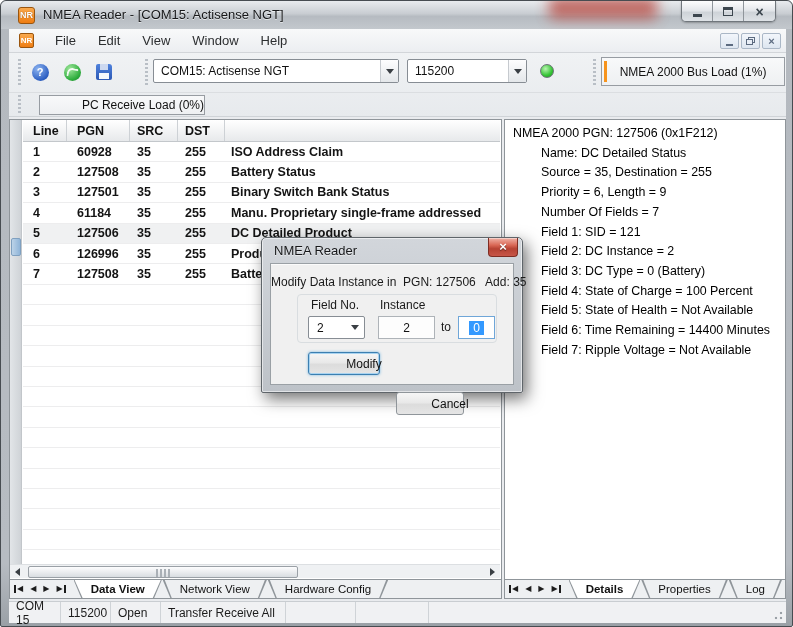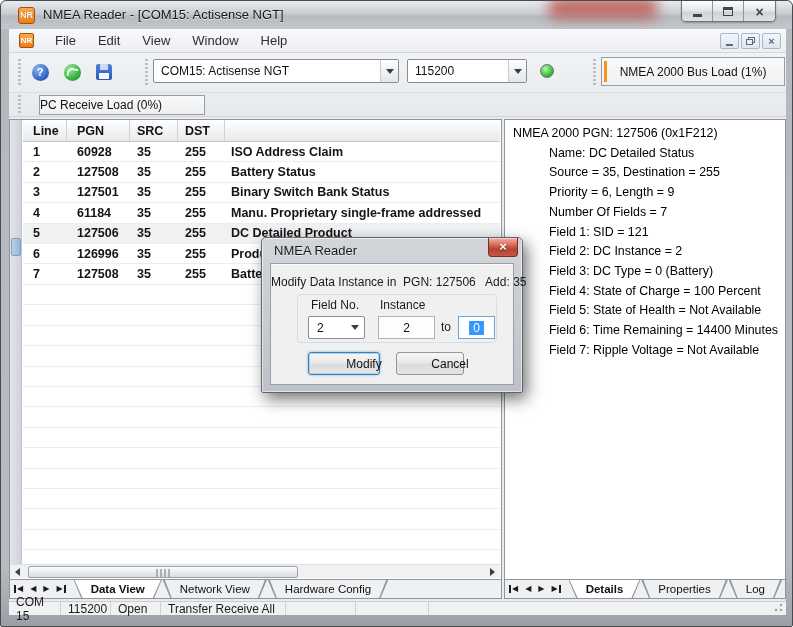--- a/index.html
+++ b/index.html
@@ -71,7 +71,7 @@
   .busload::before{content:"";position:absolute;left:2px;top:3px;bottom:3px;width:3px;background:#f7941d;}
   .tb-row2{position:absolute;left:0;top:41px;width:100%;height:23px;}
   .pcload{position:absolute;left:30px;top:1px;width:166px;height:20px;background:linear-gradient(#f8f9fa,#eef0f2);
-    border:1px solid #979ca2;display:flex;align-items:center;justify-content:flex-start;font-size:12px;color:#111;}
+    border:1px solid #979ca2;display:flex;align-items:center;justify-content:flex-end;font-size:12px;color:#111;}
   
   .client{position:absolute;left:8px;top:116px;width:777px;height:484px;background:#e9ebee;}
   .pane{position:absolute;top:2px;height:480px;border:1px solid #8f959a;background:#fff;}

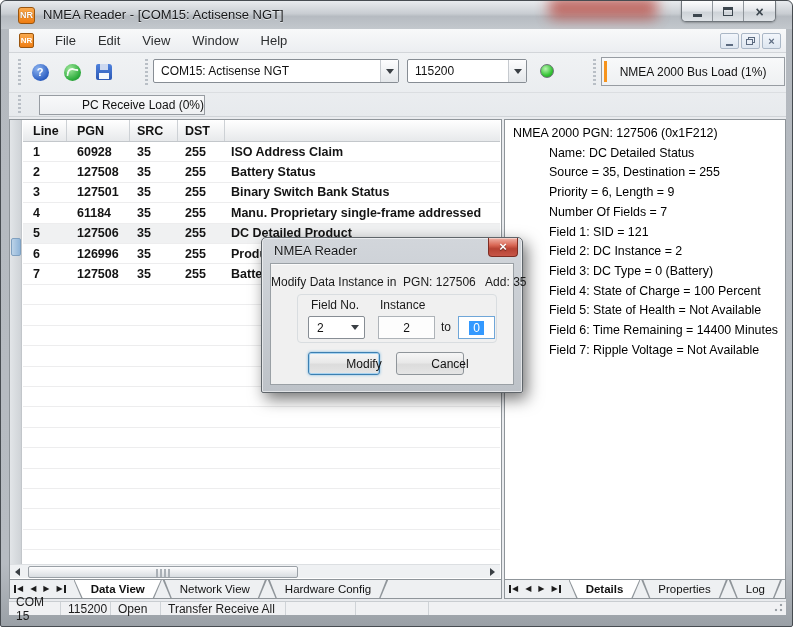--- a/index.html
+++ b/index.html
@@ -125,7 +125,7 @@
   
   .details{position:absolute;left:0;top:0;right:0;bottom:20px;background:#fff;overflow:hidden;
     font-size:12.4px;color:#000;padding:4px 4px 0 8px;line-height:19.7px;}
-  .details .dline{margin-left:36px;white-space:nowrap;}
+  .details .dline{margin-left:28px;white-space:nowrap;}
   .details .dtitle{margin-left:0;white-space:nowrap;}
   
   .statusbar{position:absolute;left:8px;top:600px;width:777px;height:14px;background:#f0f1f3;

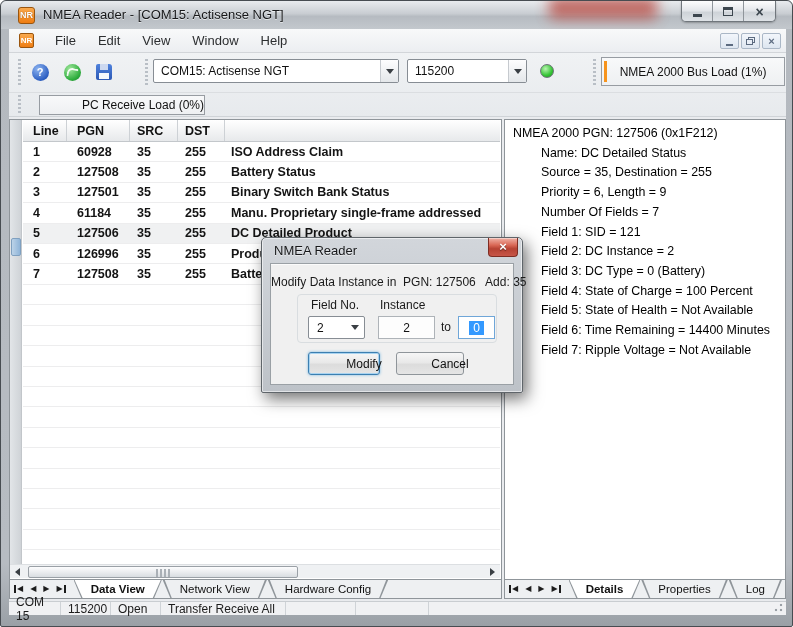--- a/index.html
+++ b/index.html
@@ -167,7 +167,7 @@
     background:linear-gradient(#f6f6f6,#e9e9e9 45%,#dcdcdc 55%,#e5e5e5);
     display:flex;align-items:center;justify-content:center;font-size:12px;color:#111;padding-left:40px;}
   .btn-modify{left:37px;width:72px;border-color:#3c7fb1;box-shadow:0 0 0 1px #a8d3f0 inset,0 0 3px #7ab8e0;}
-  .btn-cancel{left:125px;width:68px;}
+  .btn-cancel{left:125px;width:68px;margin-top:40px;}
 </style>
 </head>
 <body>

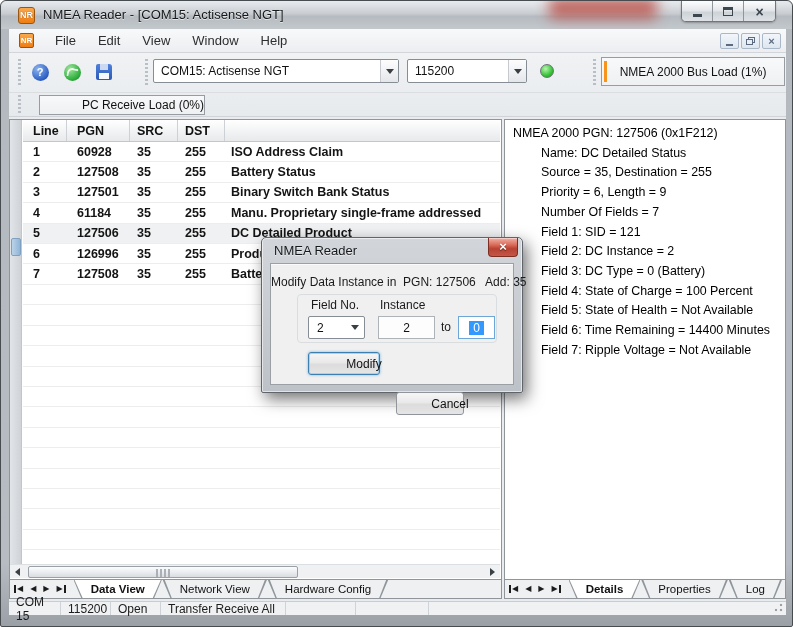--- a/index.html
+++ b/index.html
@@ -128,7 +128,7 @@
   .details .dline{margin-left:28px;white-space:nowrap;}
   .details .dtitle{margin-left:0;white-space:nowrap;}
   
-  .statusbar{position:absolute;left:8px;top:600px;width:777px;height:14px;background:#f0f1f3;
+  .statusbar{position:absolute;left:8px;top:600px;width:777px;height:22px;background:#f0f1f3;
     border-top:1px solid #c9cdd1;display:flex;align-items:stretch;font-size:12px;color:#1c1c1c;}
   .scell{display:flex;align-items:center;padding-left:7px;border-right:1px solid #cfd3d7;}
   .sgrip{position:absolute;right:2px;bottom:2px;width:13px;height:13px;

